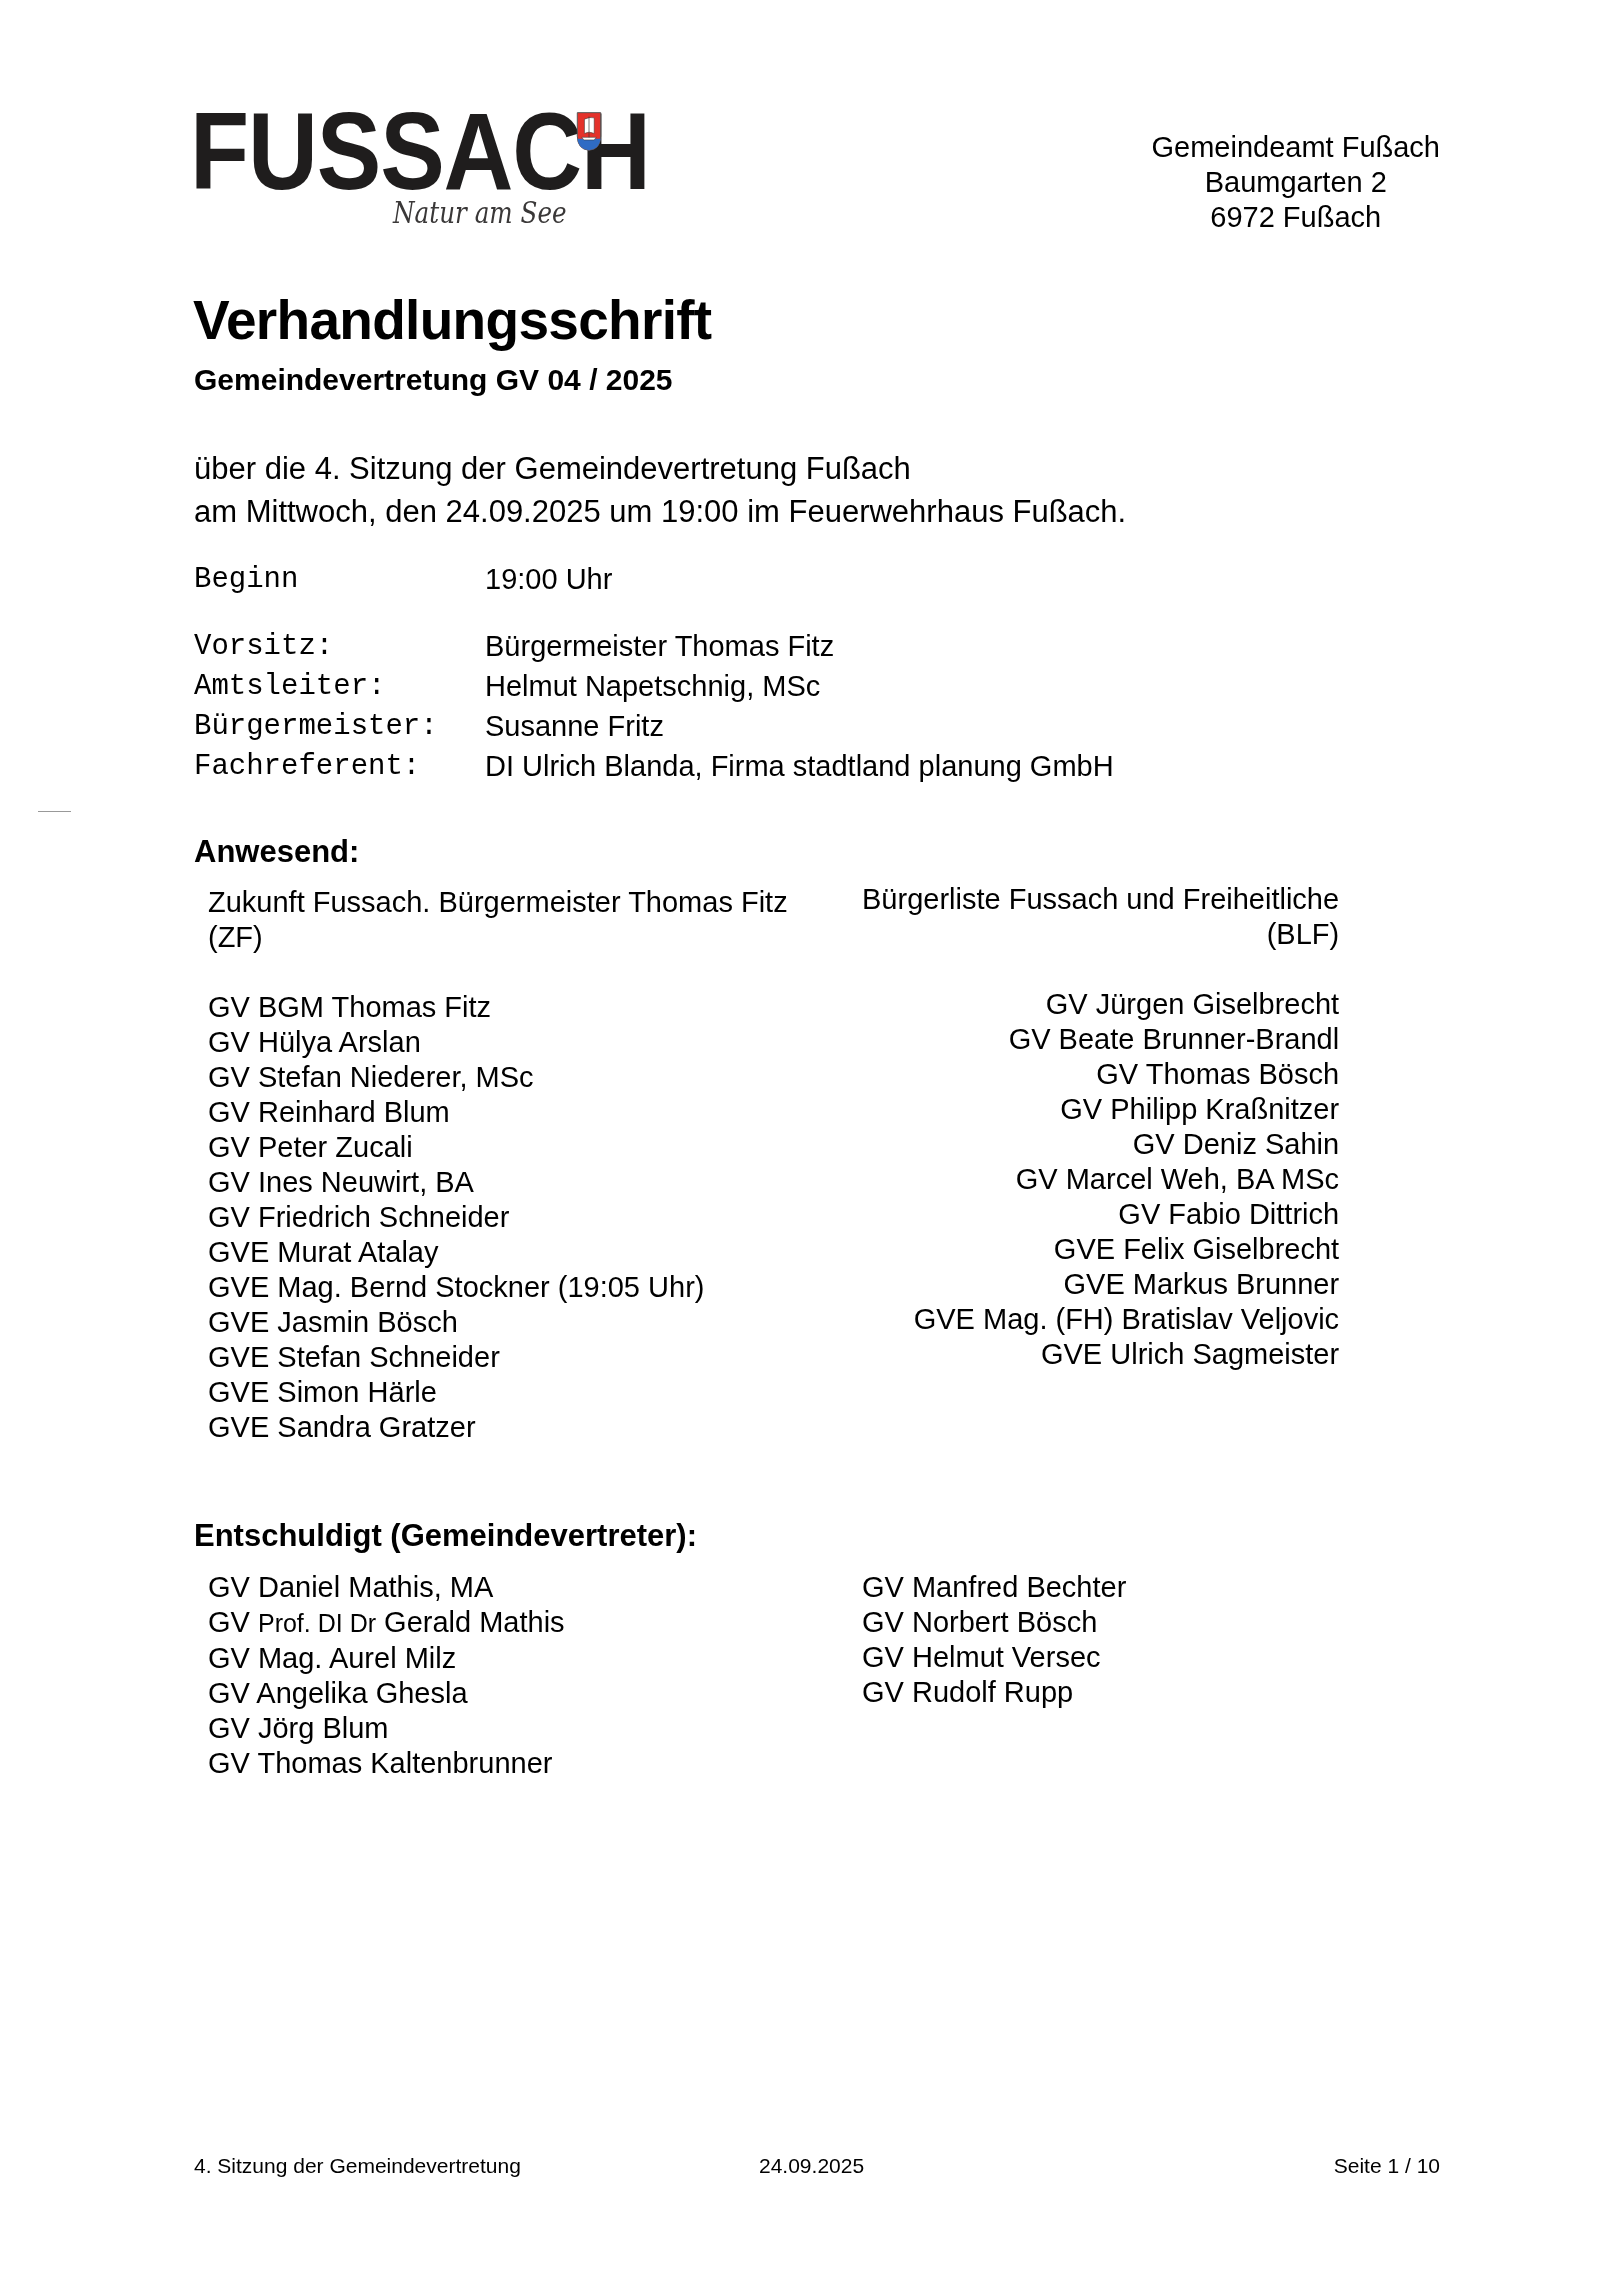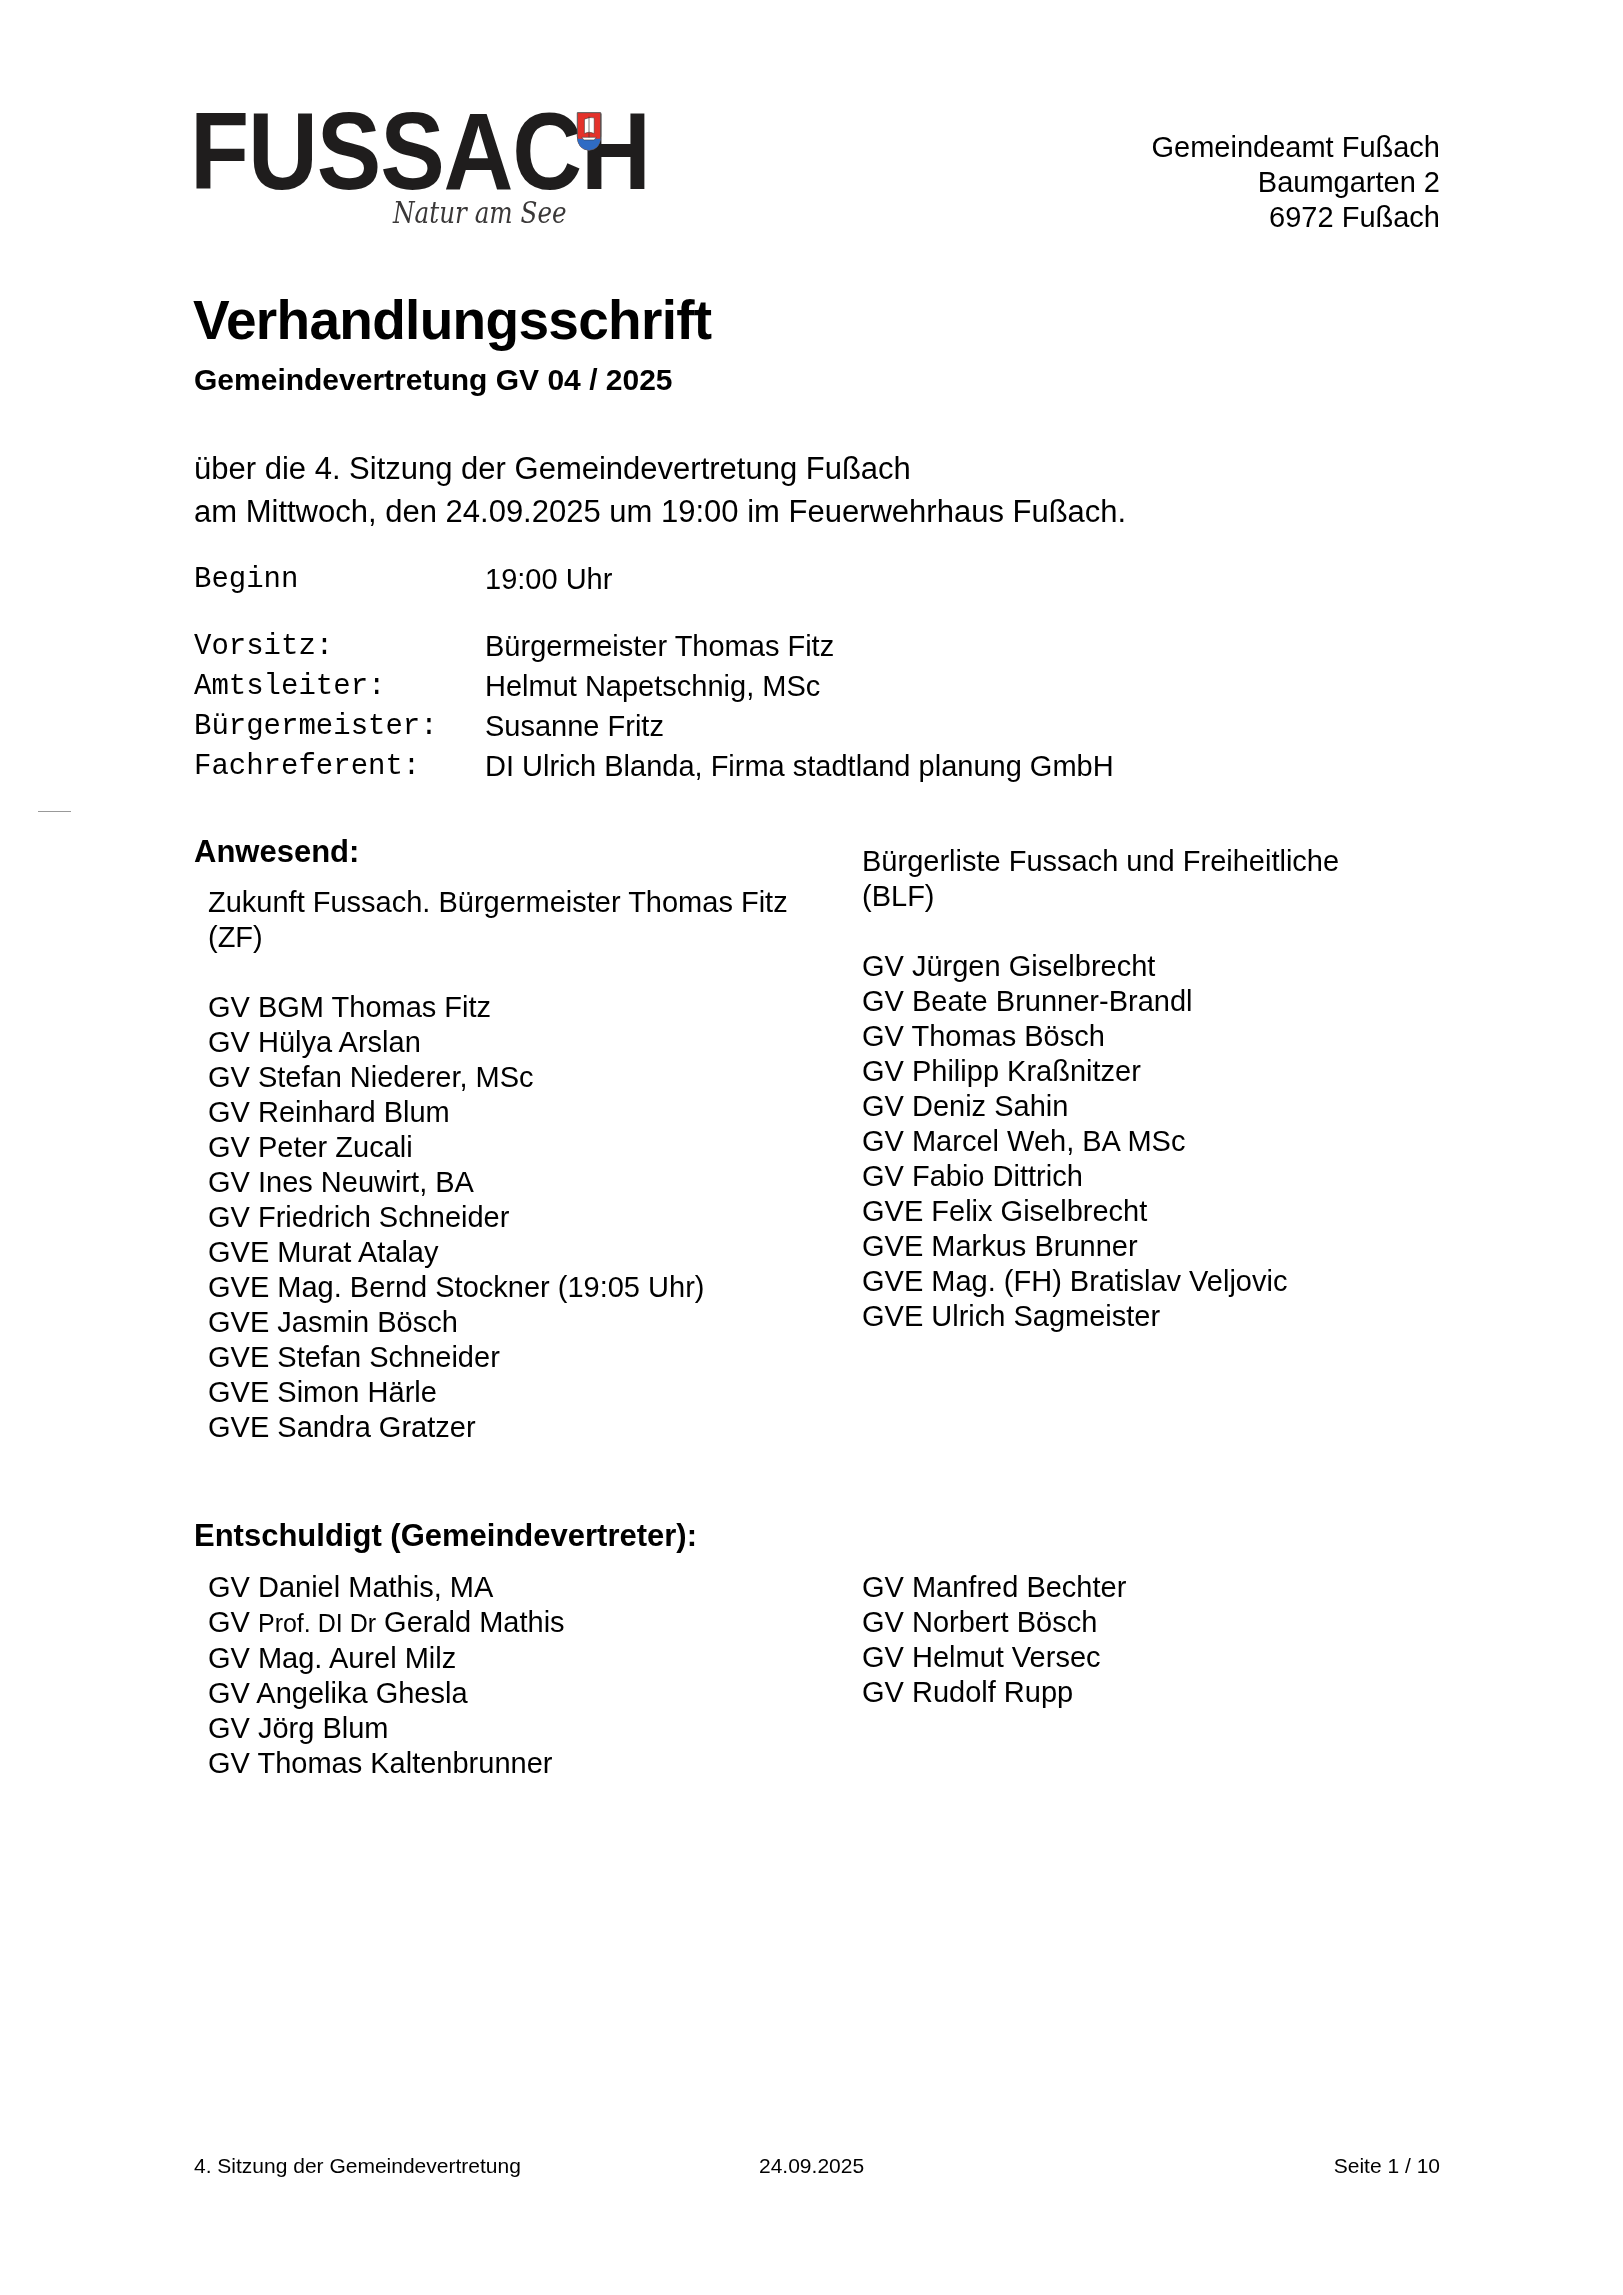--- a/index.html
+++ b/index.html
@@ -27,7 +27,7 @@
 
     
     .address {
-      right: 183px; top: 130px; text-align: right;
+      right: 183px; top: 130px; text-align: center;
       font-size: 29px; line-height: 35px;
     }
 

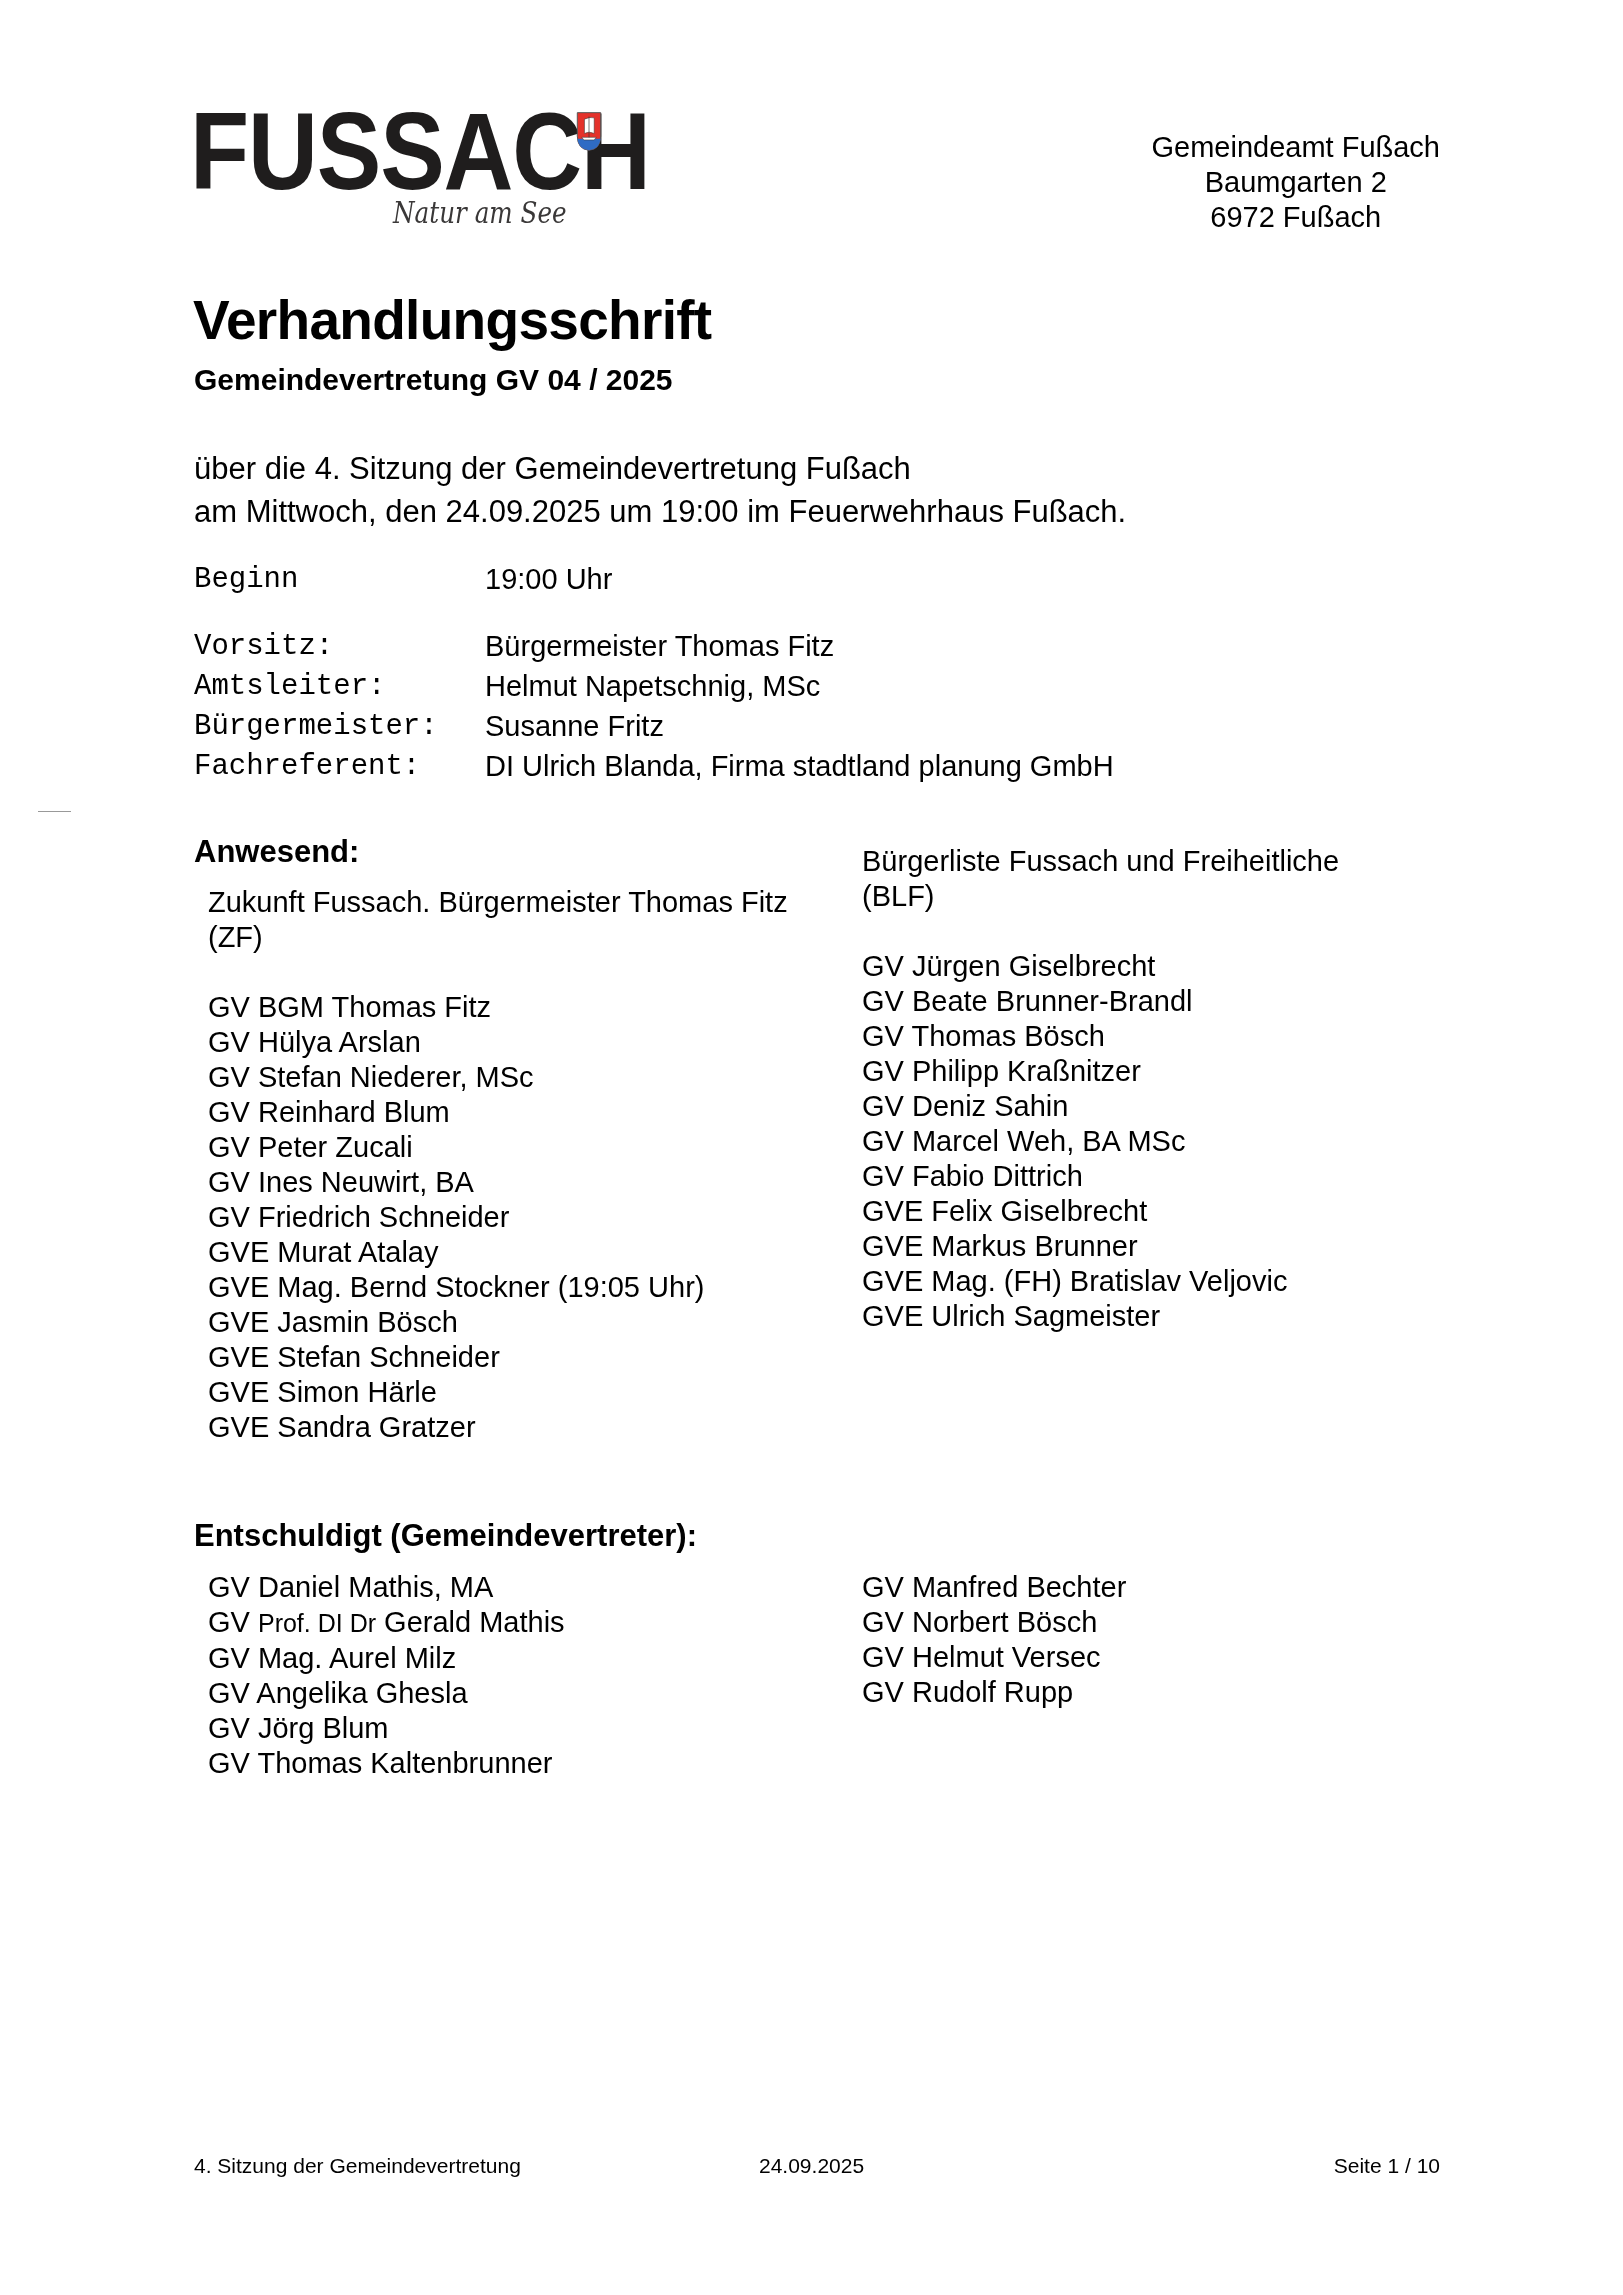--- a/index.html
+++ b/index.html
@@ -124,7 +124,7 @@
   <span class="item">GVE Sandra Gratzer</span>
 </div>
 
-<div class="col" style="left: 862px; top: 844px;">
+<div class="col" style="left: 862px; top: 882px; text-align: right;">
   <div class="group">
     <span class="item">Bürgerliste Fussach und Freiheitliche</span>
     <span class="item">(BLF)</span>

